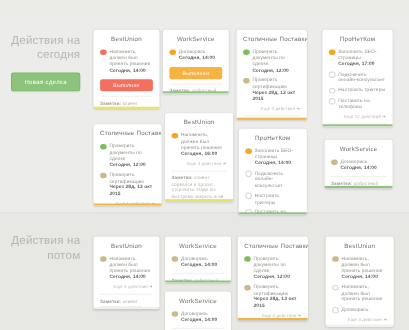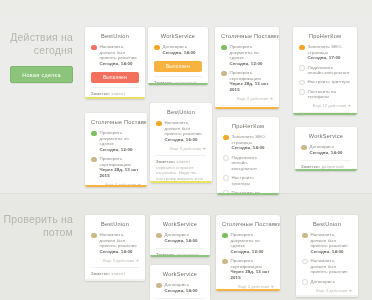--- a/index.html
+++ b/index.html
@@ -108,7 +108,7 @@
   </div>
 
   <div class="rail" style="top:196px;">
-    <div class="rail-title">Проверить на потом</div>
+    <div class="rail-title">Действия на потом</div>
   </div>
 
   <div id="cards-host">

